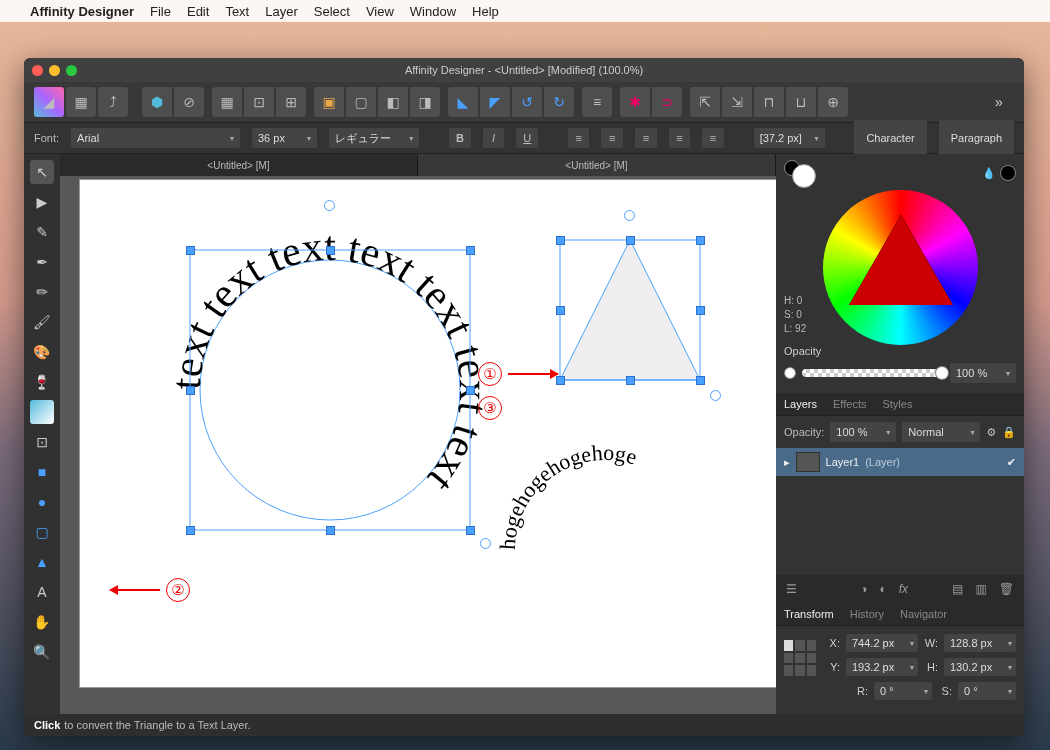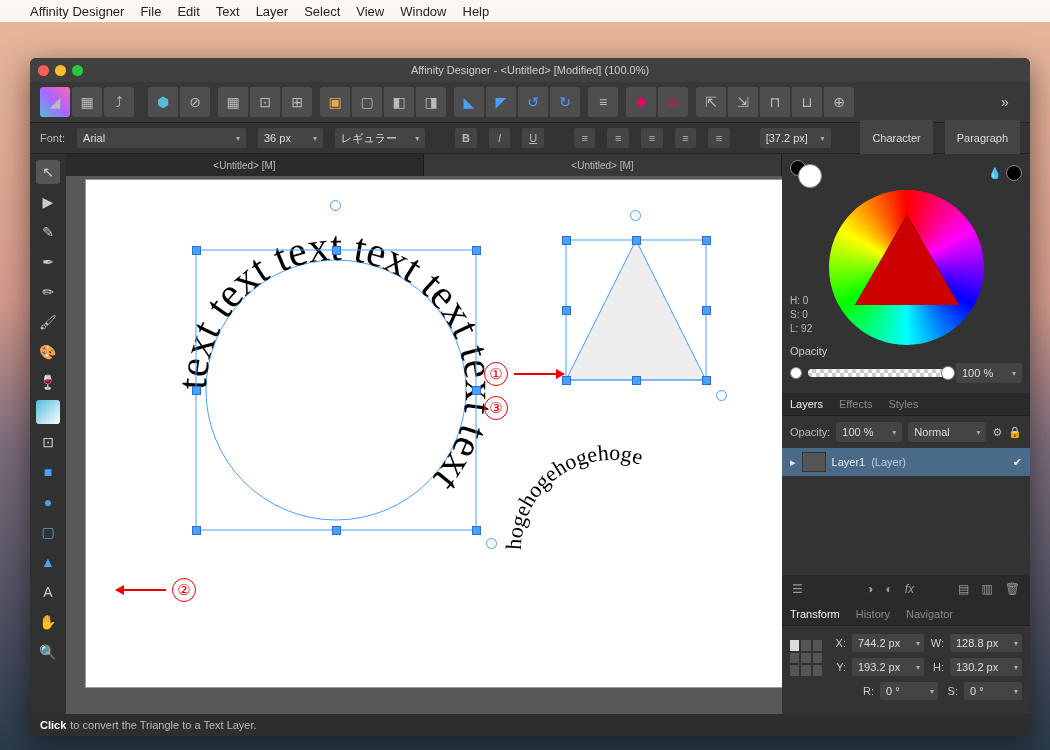--- a/index.html
+++ b/index.html
@@ -5,7 +5,7 @@
 html,body{margin:0;padding:0;width:1050px;height:750px;overflow:hidden;font-family:-apple-system,Helvetica,Arial,sans-serif;font-size:12px;background:linear-gradient(180deg,#e8b89a,#d49a8c 40%,#7a6a7a 60%,#2a3a4a);}
 .desktop{position:relative;width:1050px;height:750px;}
 .menubar{position:absolute;top:0;left:0;right:0;height:22px;background:rgba(255,255,255,.88);display:flex;align-items:center;gap:16px;padding:0 14px;font-size:13px;color:#222;}
-.menubar .app{font-weight:400;}
+.menubar .app{font-weight:700;}
 .menubar span{cursor:default;}
 .win{position:absolute;left:30px;top:58px;width:1000px;height:678px;background:#2b2b2b;border-radius:6px;box-shadow:0 8px 30px rgba(0,0,0,.5);overflow:hidden;display:flex;flex-direction:column;}
 .titlebar{height:24px;background:#404040;display:flex;align-items:center;padding:0 8px;color:#ccc;font-size:11px;position:relative;}

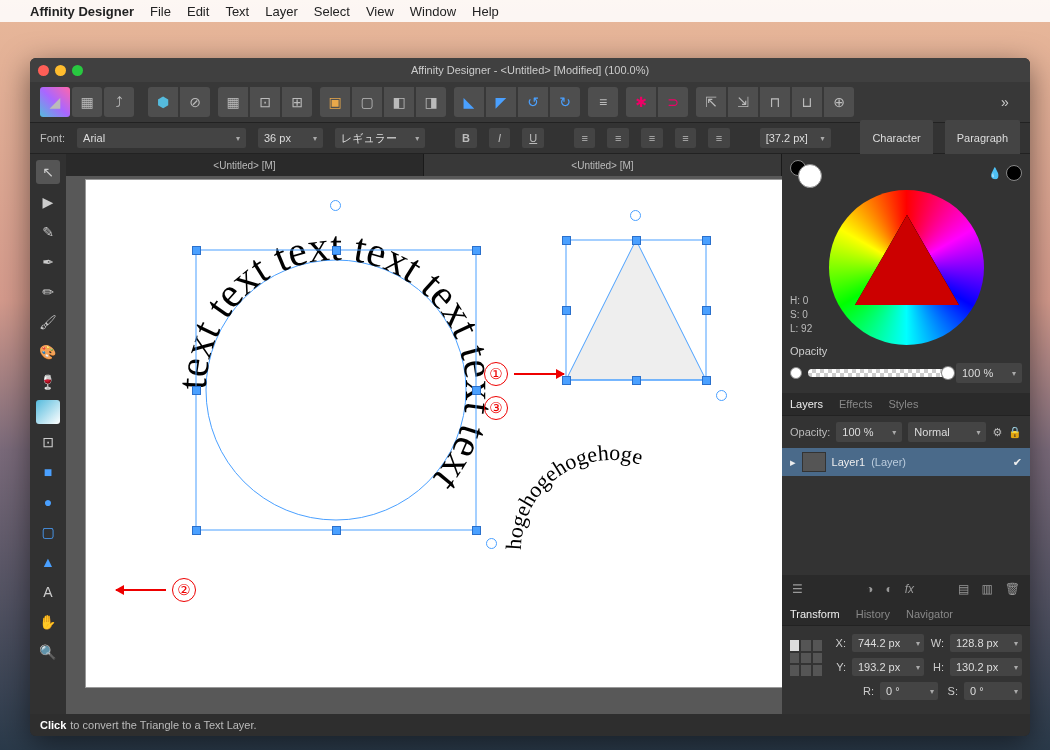--- a/index.html
+++ b/index.html
@@ -7,7 +7,7 @@
 .menubar{position:absolute;top:0;left:0;right:0;height:22px;background:rgba(255,255,255,.88);display:flex;align-items:center;gap:16px;padding:0 14px;font-size:13px;color:#222;}
 .menubar .app{font-weight:700;}
 .menubar span{cursor:default;}
-.win{position:absolute;left:30px;top:58px;width:1000px;height:678px;background:#2b2b2b;border-radius:6px;box-shadow:0 8px 30px rgba(0,0,0,.5);overflow:hidden;display:flex;flex-direction:column;}
+.win{position:absolute;left:24px;top:58px;width:1000px;height:678px;background:#2b2b2b;border-radius:6px;box-shadow:0 8px 30px rgba(0,0,0,.5);overflow:hidden;display:flex;flex-direction:column;}
 .titlebar{height:24px;background:#404040;display:flex;align-items:center;padding:0 8px;color:#ccc;font-size:11px;position:relative;}
 .dots{display:flex;gap:6px;}
 .dot{width:11px;height:11px;border-radius:50%;}

